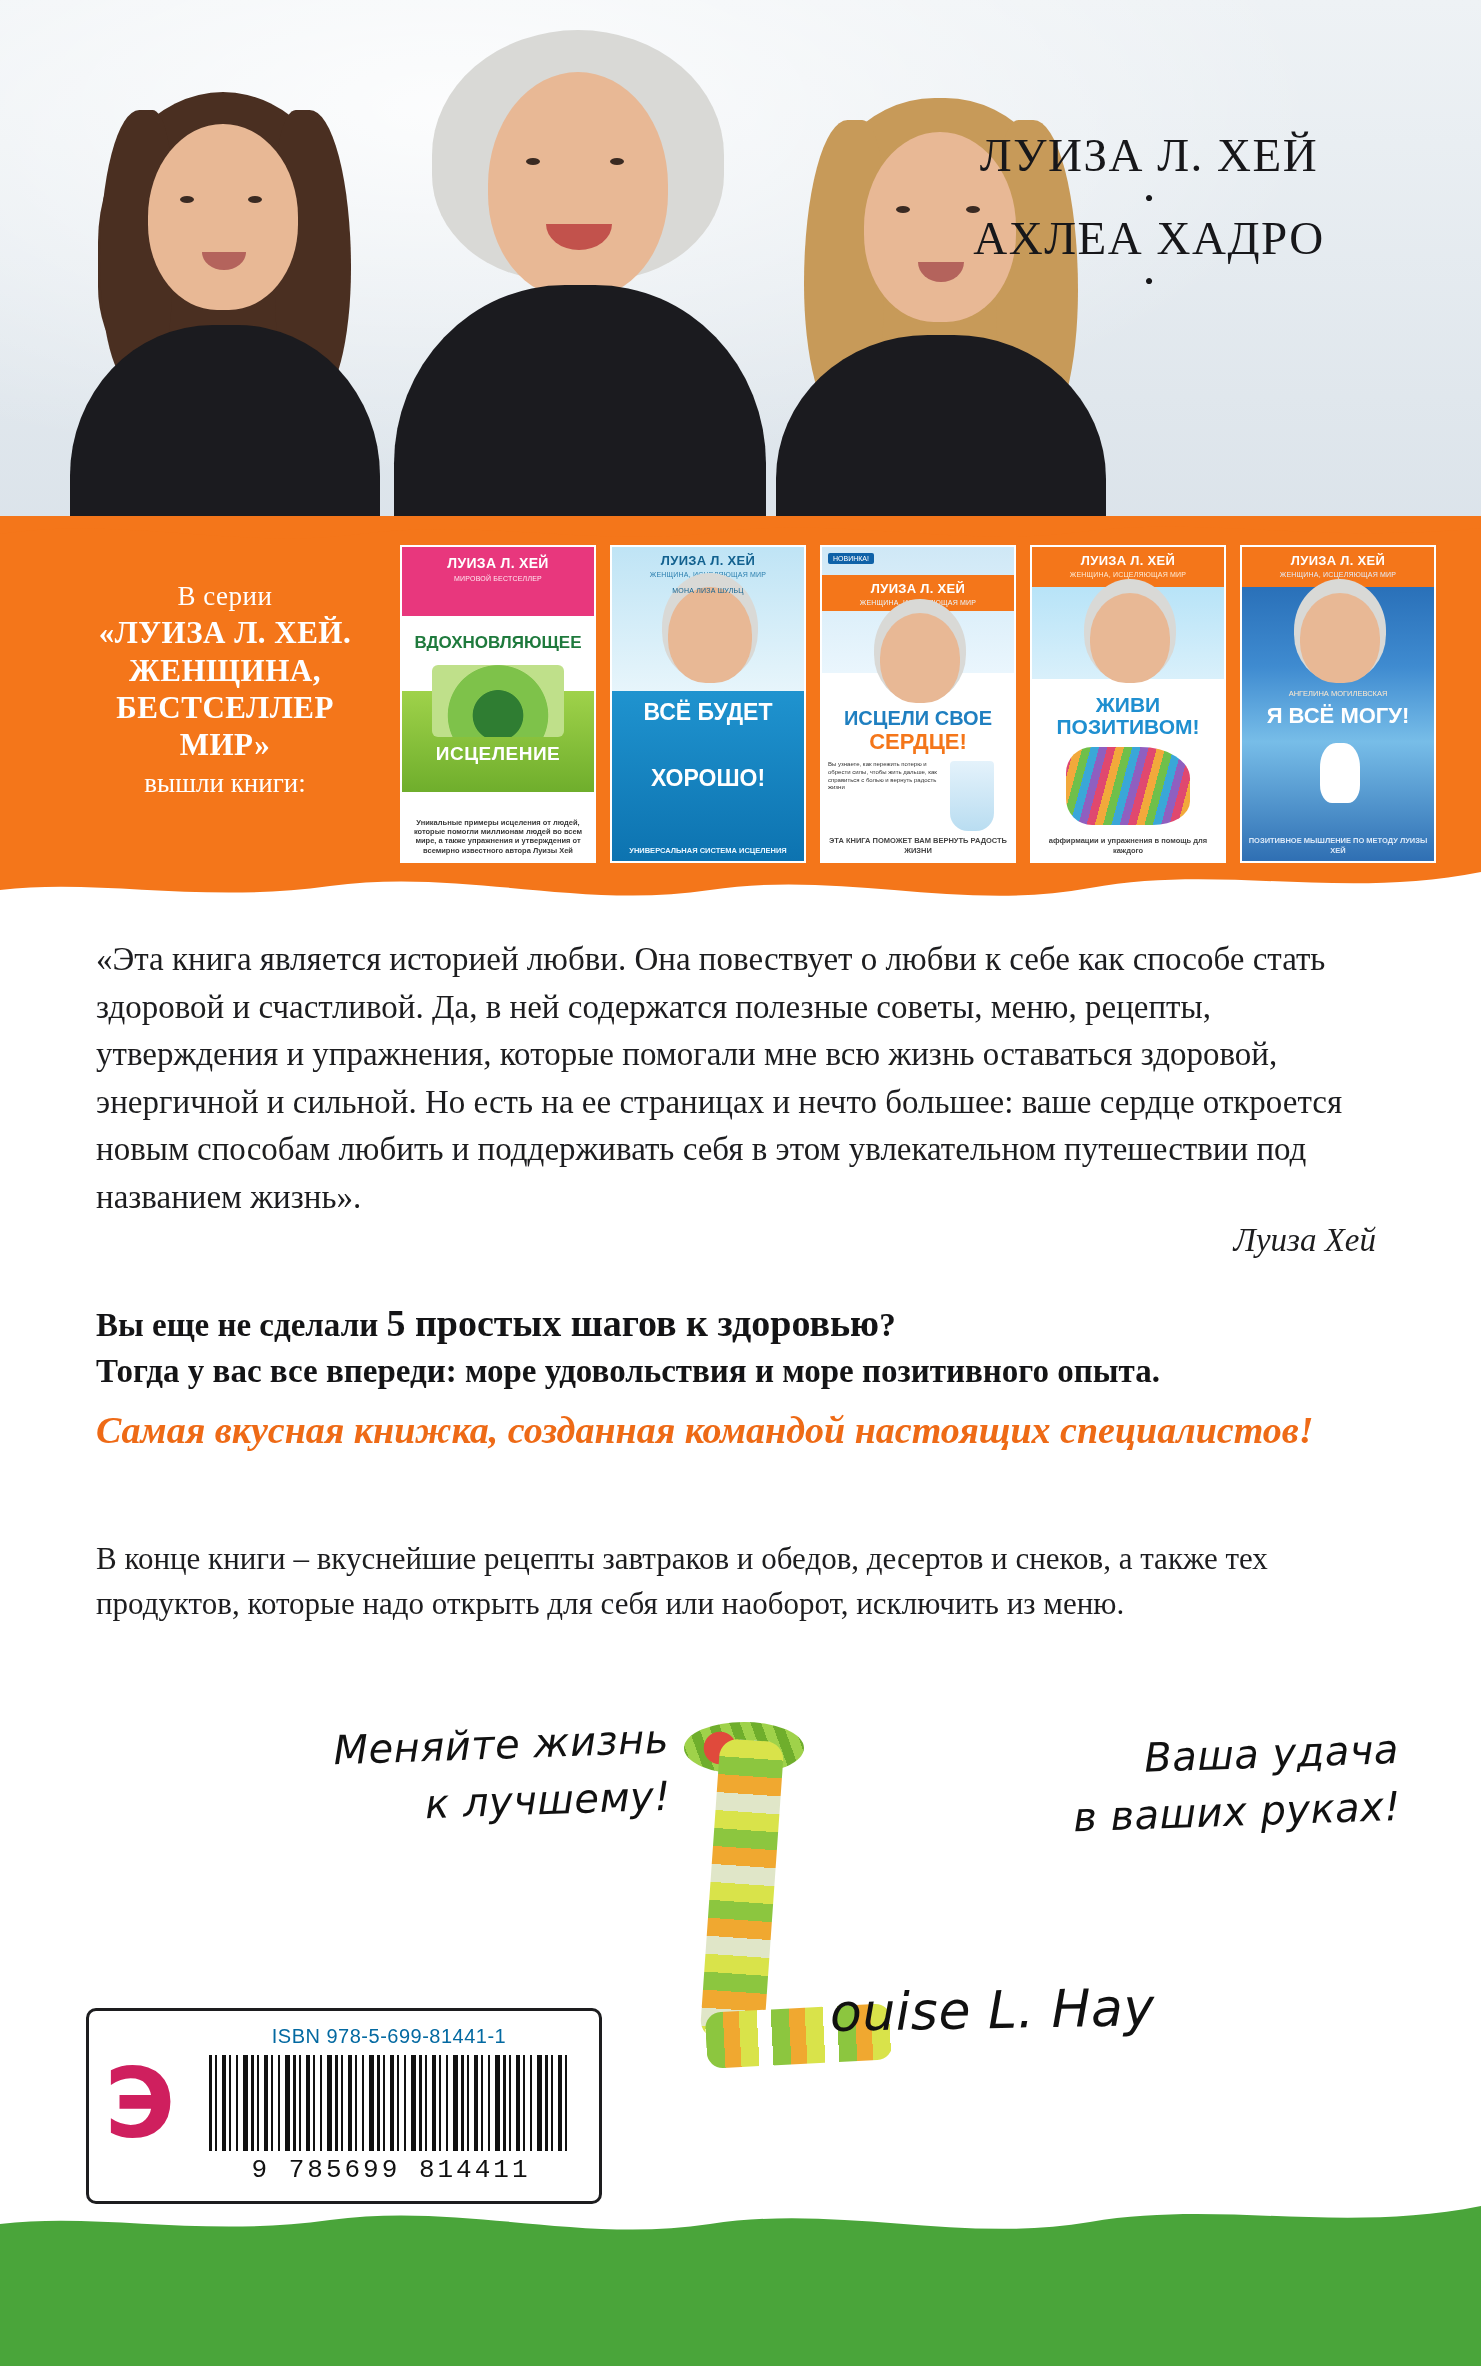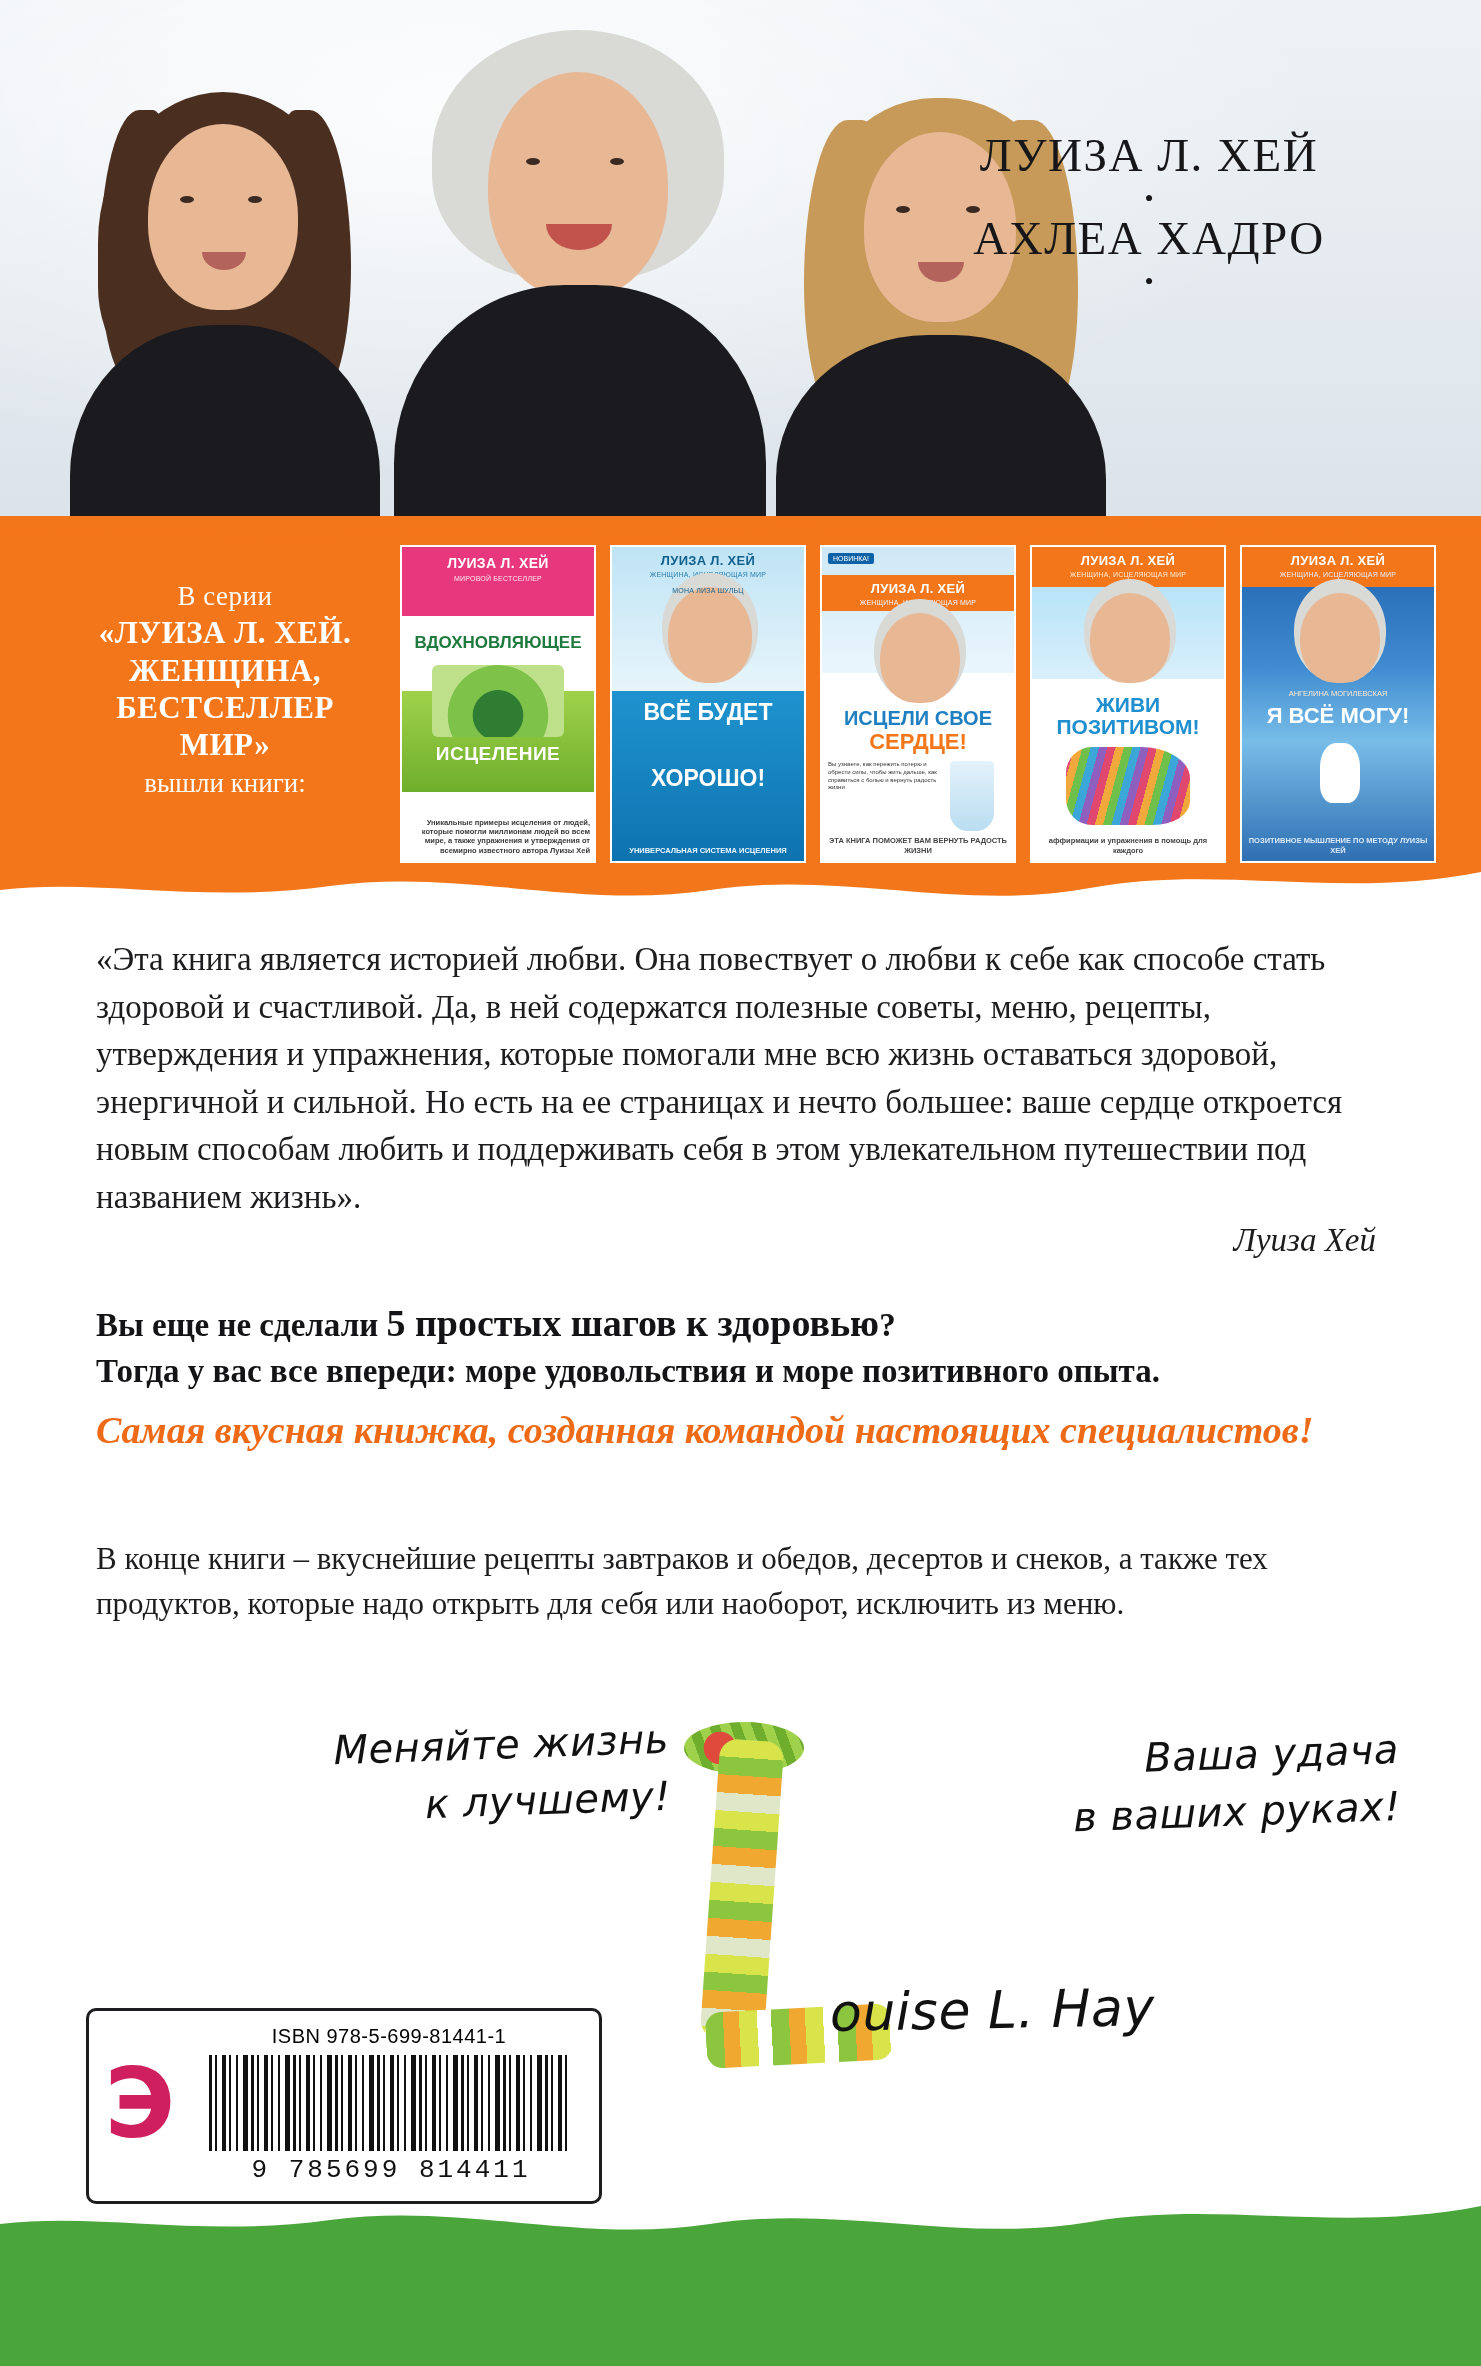--- a/index.html
+++ b/index.html
@@ -177,7 +177,7 @@
   #cv1 .t1 { position: absolute; left: 4px; right: 4px; top: 86px; color: #1f7a3d; font-size: 17px; font-weight: bold; }
   #cv1 .art { position: absolute; left: 30px; right: 30px; top: 118px; height: 72px; background: radial-gradient(circle at 50% 70%, #2f7d32 0 30%, #7ec24a 31% 60%, #bfe08a 61% 100%); border-radius: 6px; }
   #cv1 .t2 { position: absolute; left: 4px; right: 4px; top: 196px; color: #ffffff; font-size: 19px; font-weight: bold; letter-spacing: .5px; }
-  #cv1 .c-foot { color: #3a3a3a; text-align: right; }
+  #cv1 .c-foot { color: #3a3a3a; }
 
   
   #cv2 { background: linear-gradient(180deg,#bfe4f5 0%, #e7f5fb 46%, #1f93cf 46%, #0d73b0 100%); }

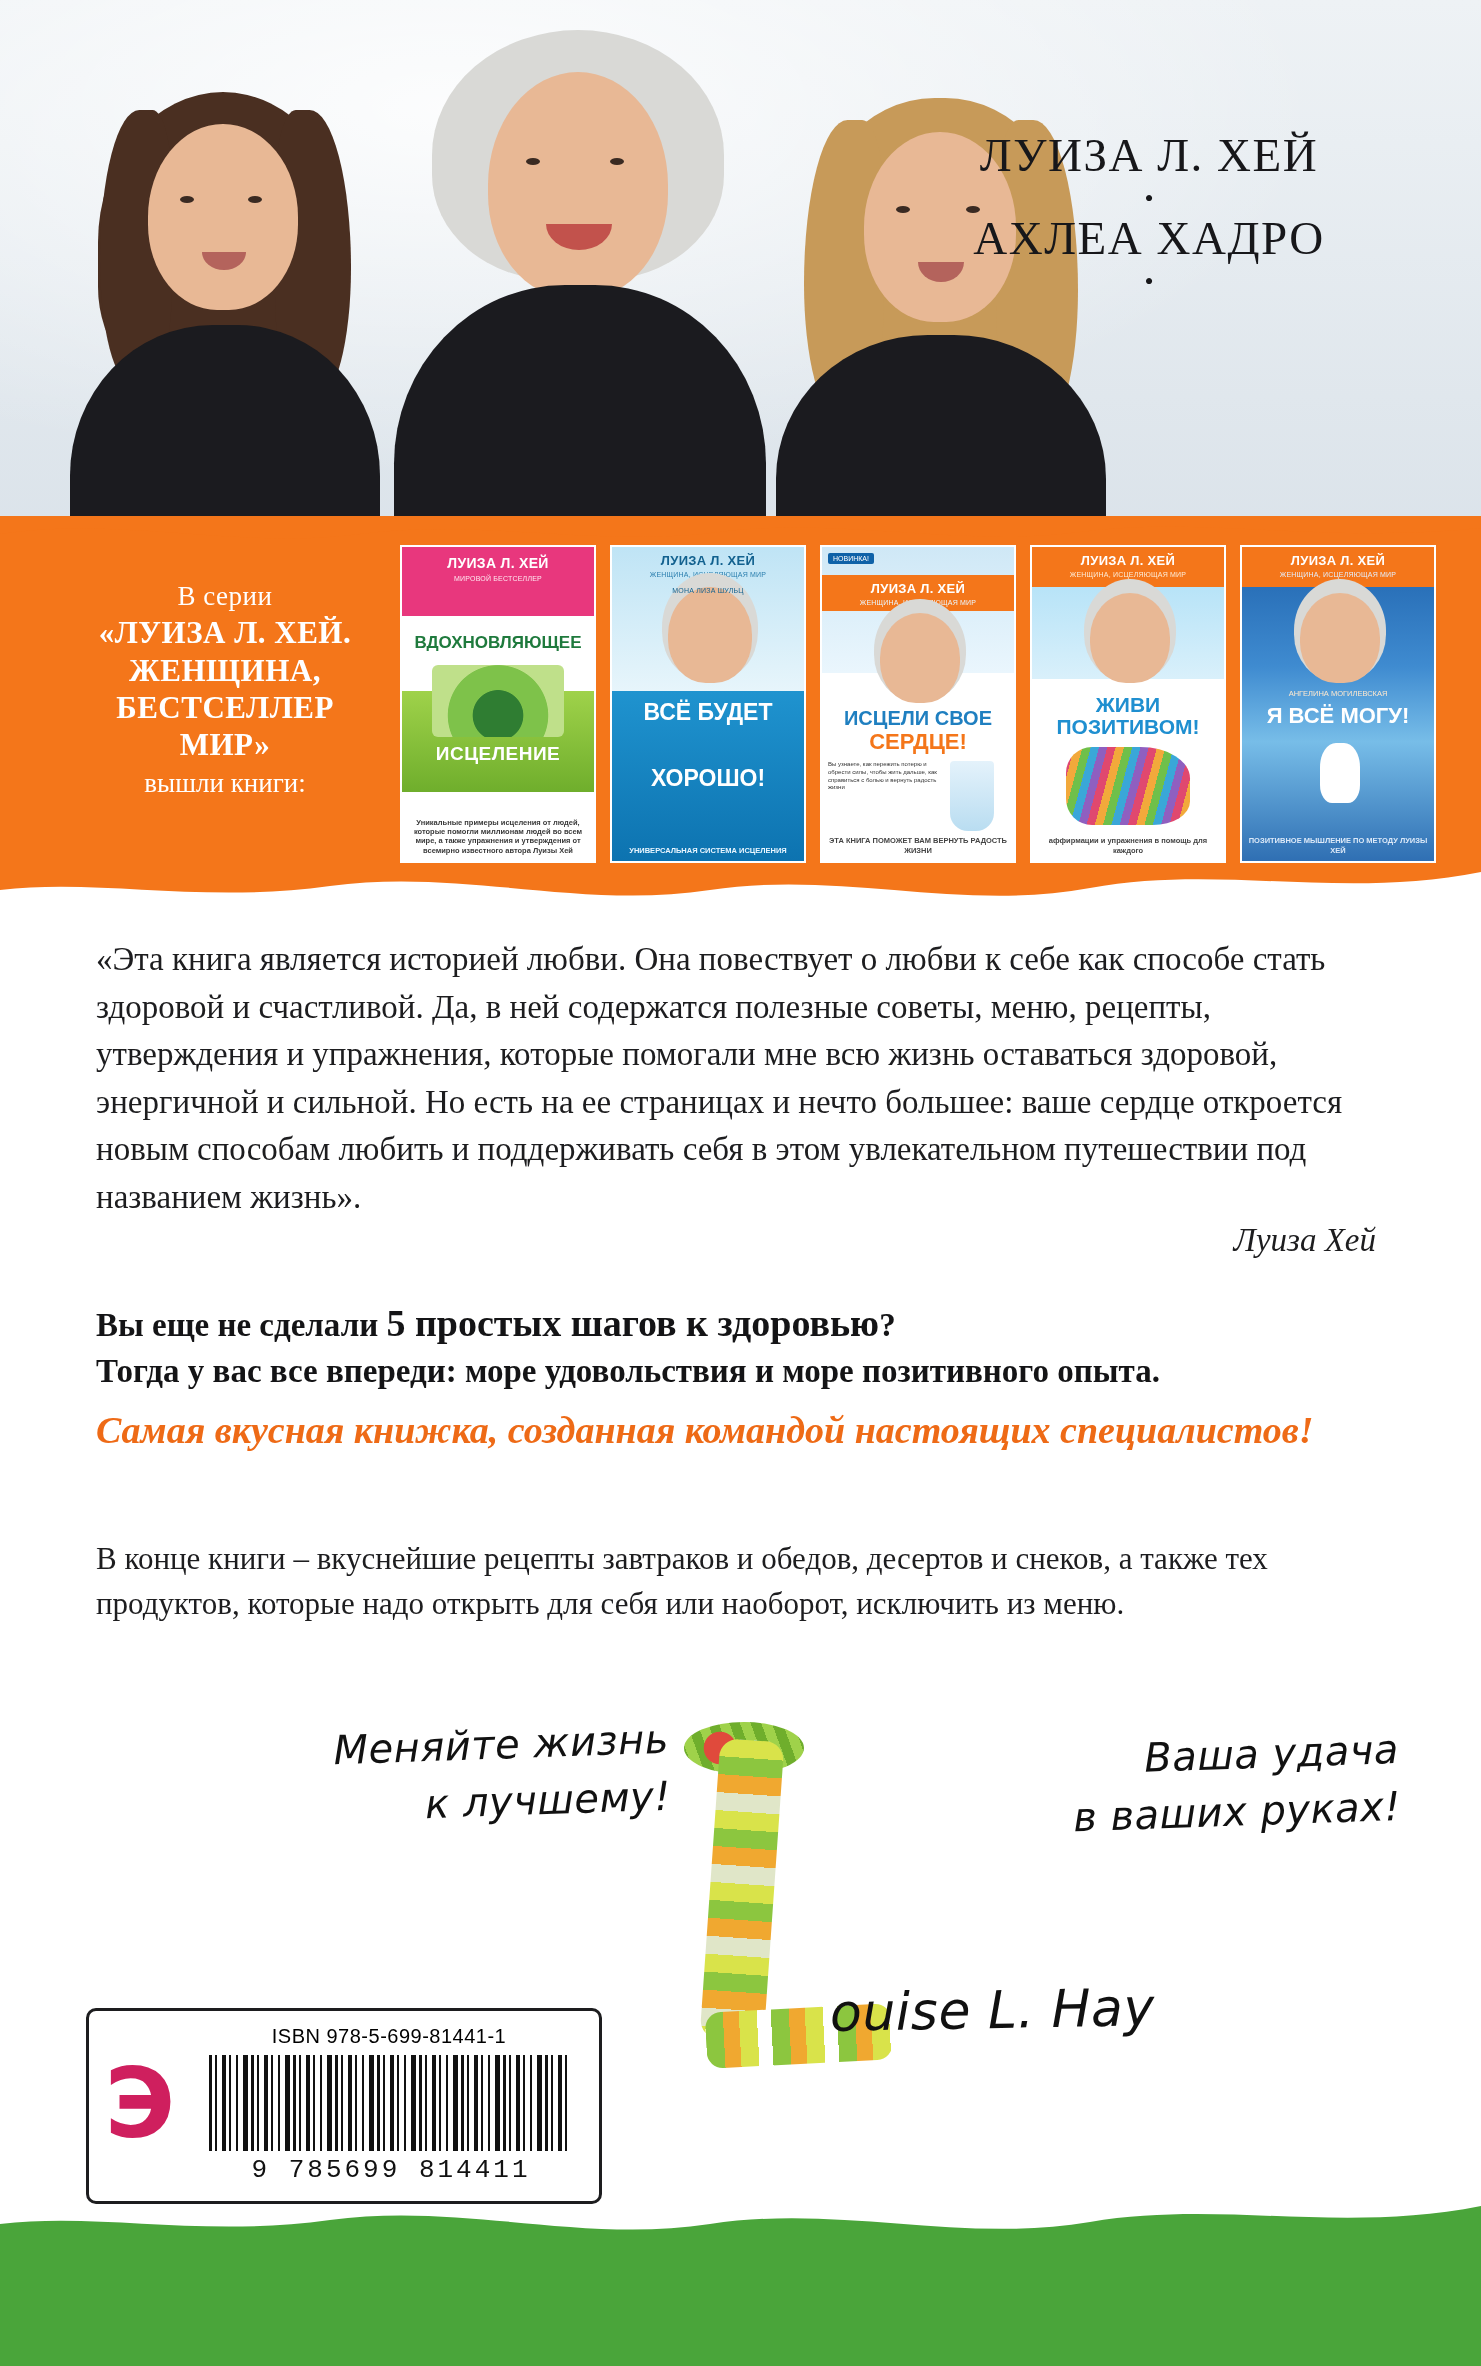--- a/index.html
+++ b/index.html
@@ -366,7 +366,7 @@
     text-align: center;
     font-family: "Liberation Sans", sans-serif;
     font-size: 20px;
-    color: #000000;
+    color: #0369a1;
     letter-spacing: .5px;
   }
   .barcode {

